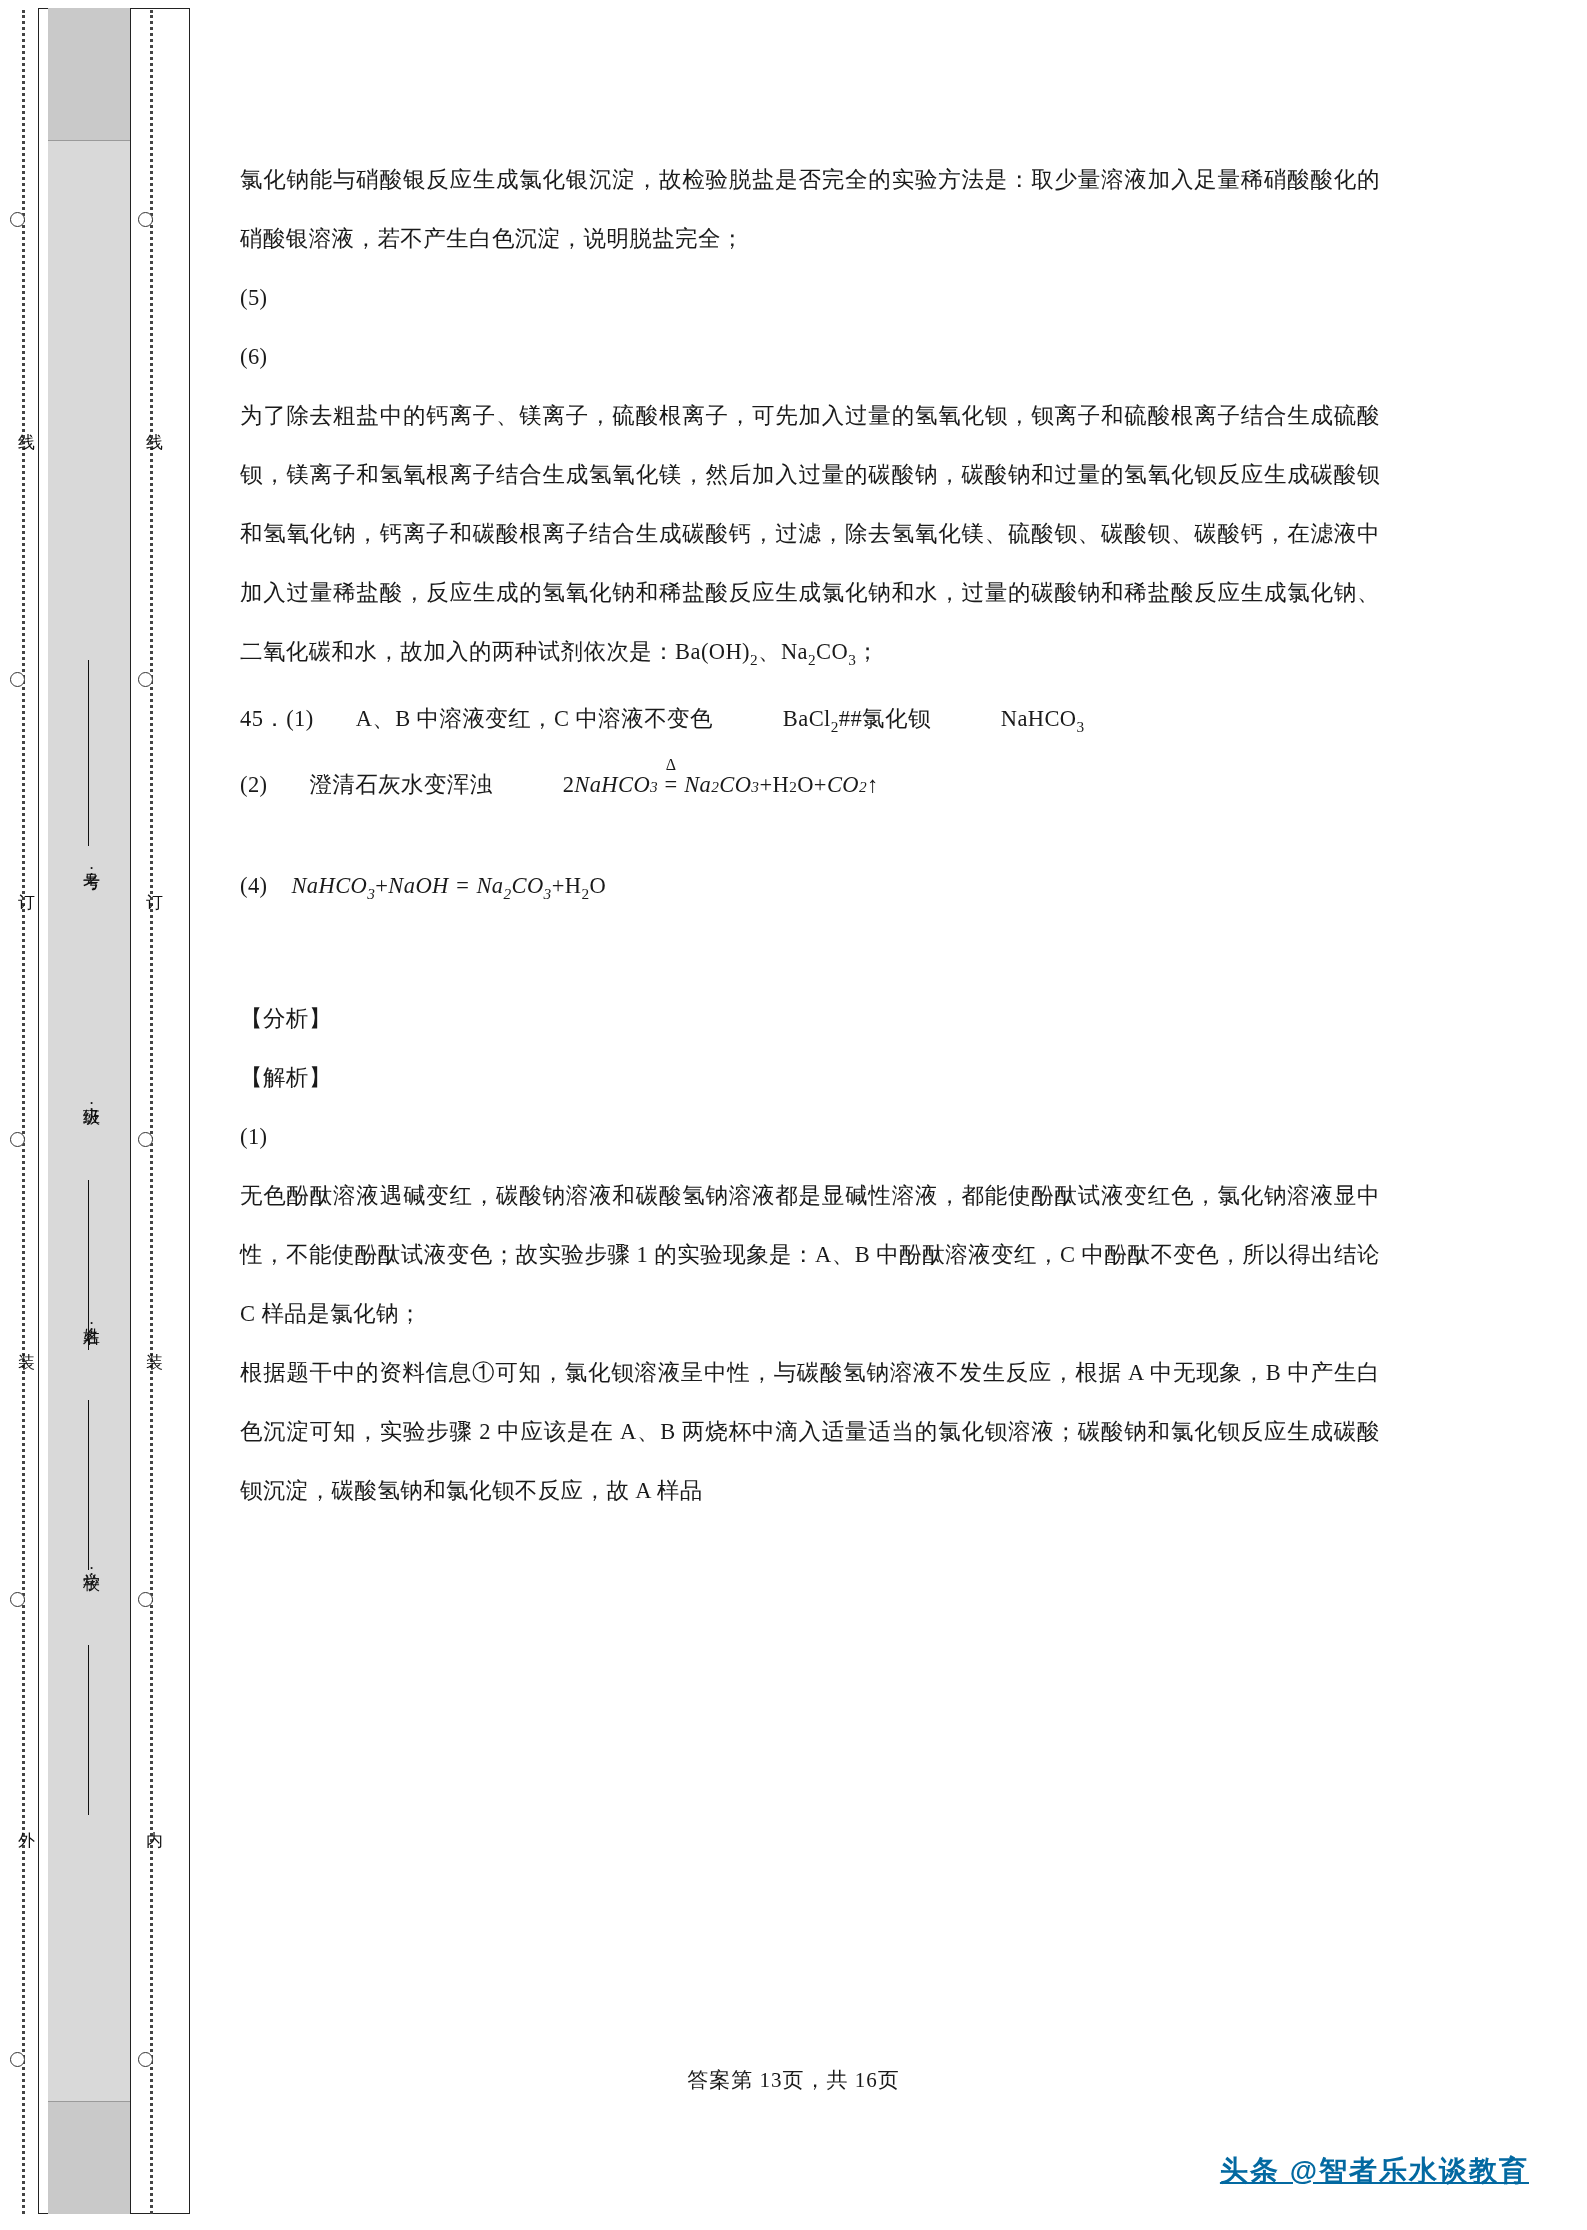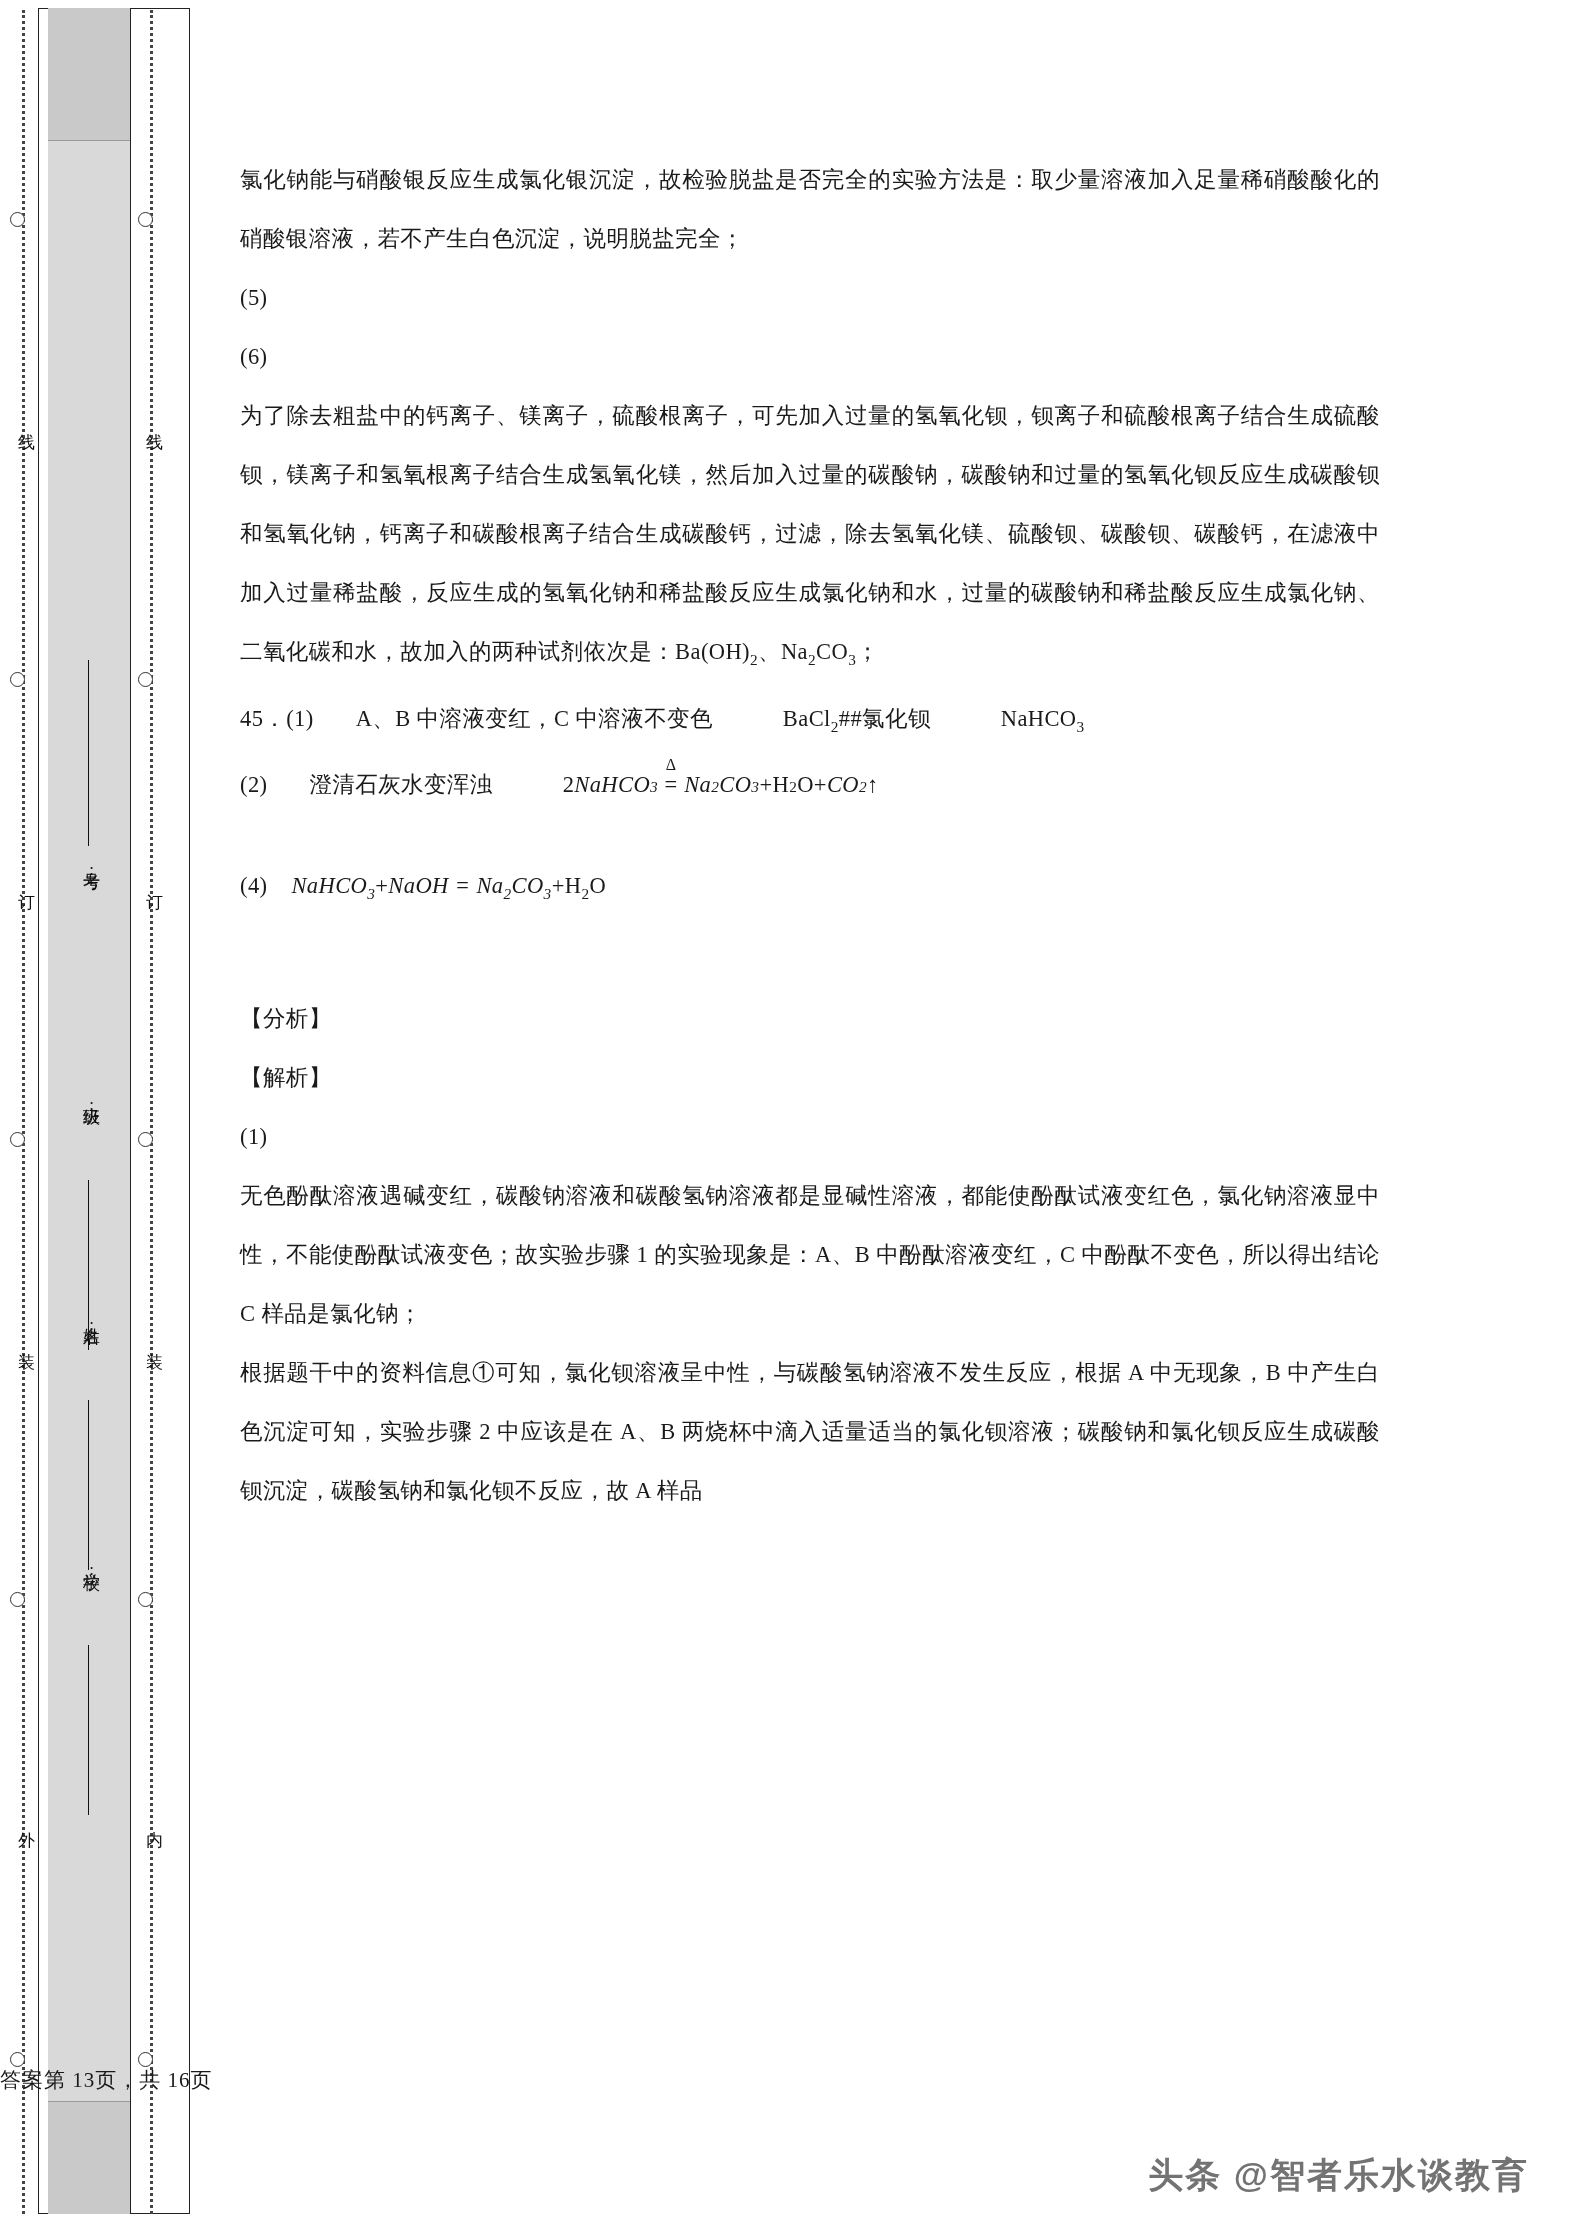--- a/index.html
+++ b/index.html
@@ -157,7 +157,7 @@
     left: 0;
     top: 2066px;
     width: 1587px;
-    text-align: left;
+    text-align: center;
     font-size: 21px;
     letter-spacing: 1px;
     color: #1a1a1a;

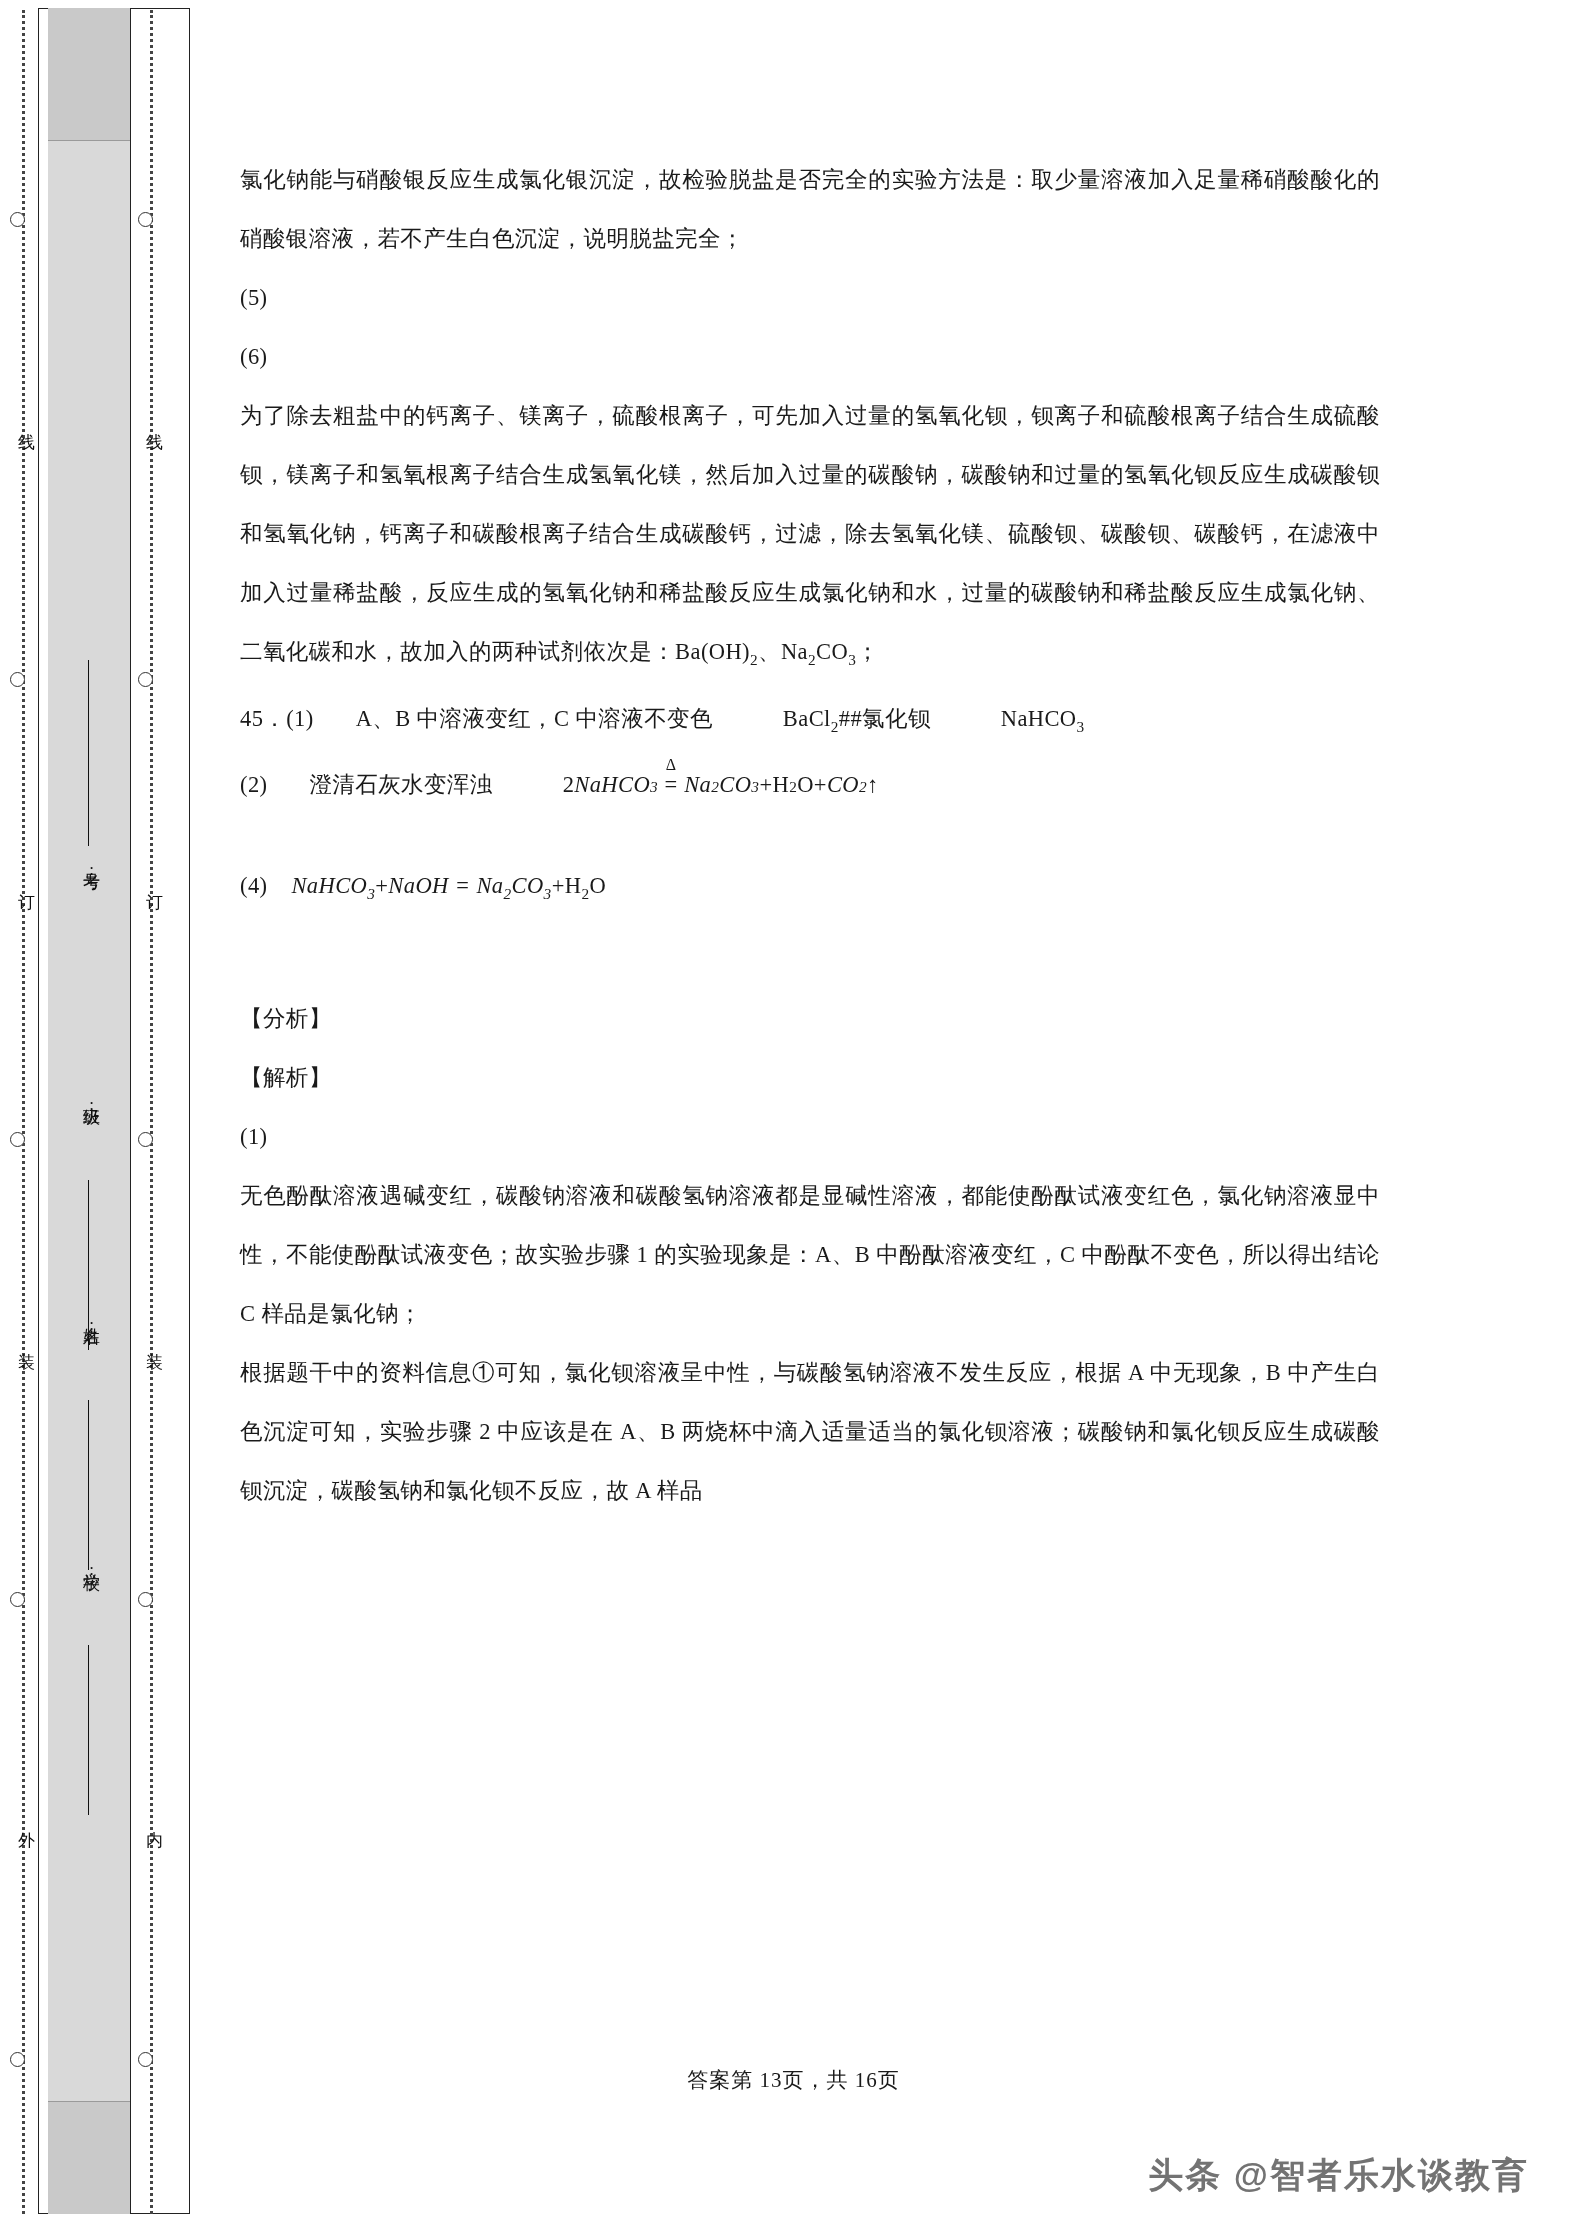--- a/index.html
+++ b/index.html
@@ -166,11 +166,12 @@
     position: absolute;
     right: 58px;
     top: 2152px;
-    font-size: 35px;
+    font-size: 28px;
     font-weight: bold;
-    color: #737373;
+    color: #0369a1;
     letter-spacing: 2px;
     font-family: "Liberation Sans", sans-serif;
+    text-decoration: underline;
   }
 </style>
 </head>

